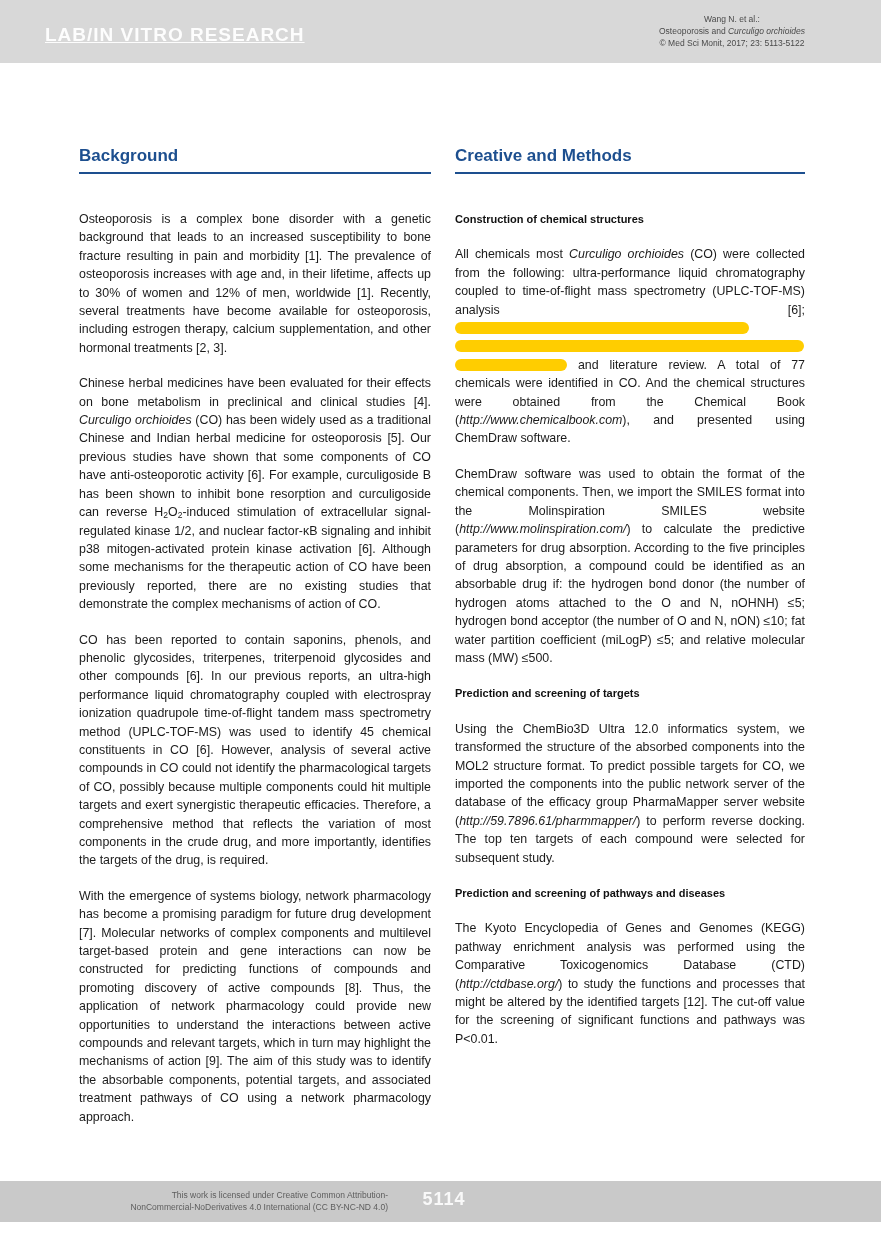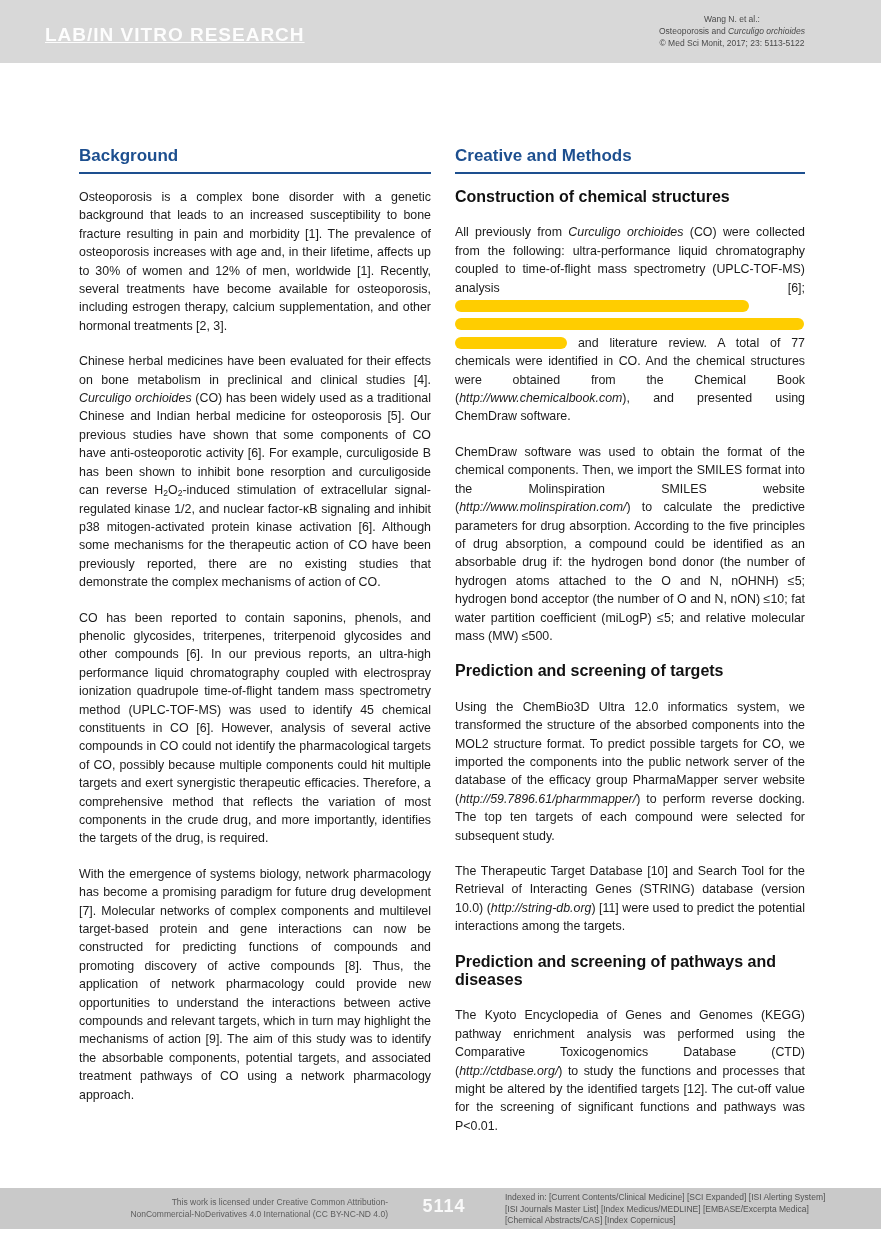--- a/index.html
+++ b/index.html
@@ -25,7 +25,7 @@
   .col-right { left:455px; width:350px; }
   .h-blue {
     font-size:17px; font-weight:bold; color:#1d4f8f;
-    padding-bottom:6px; border-bottom:2px solid #1d4f8f; margin-bottom:14px;
+    padding-bottom:6px; border-bottom:2px solid #1d4f8f; margin-bottom:36px;
   }
   h3.subhead { font-size:16px; font-weight:bold; color:#111; line-height:18.4px; margin:8px 0 17px 0; }
   p.body {

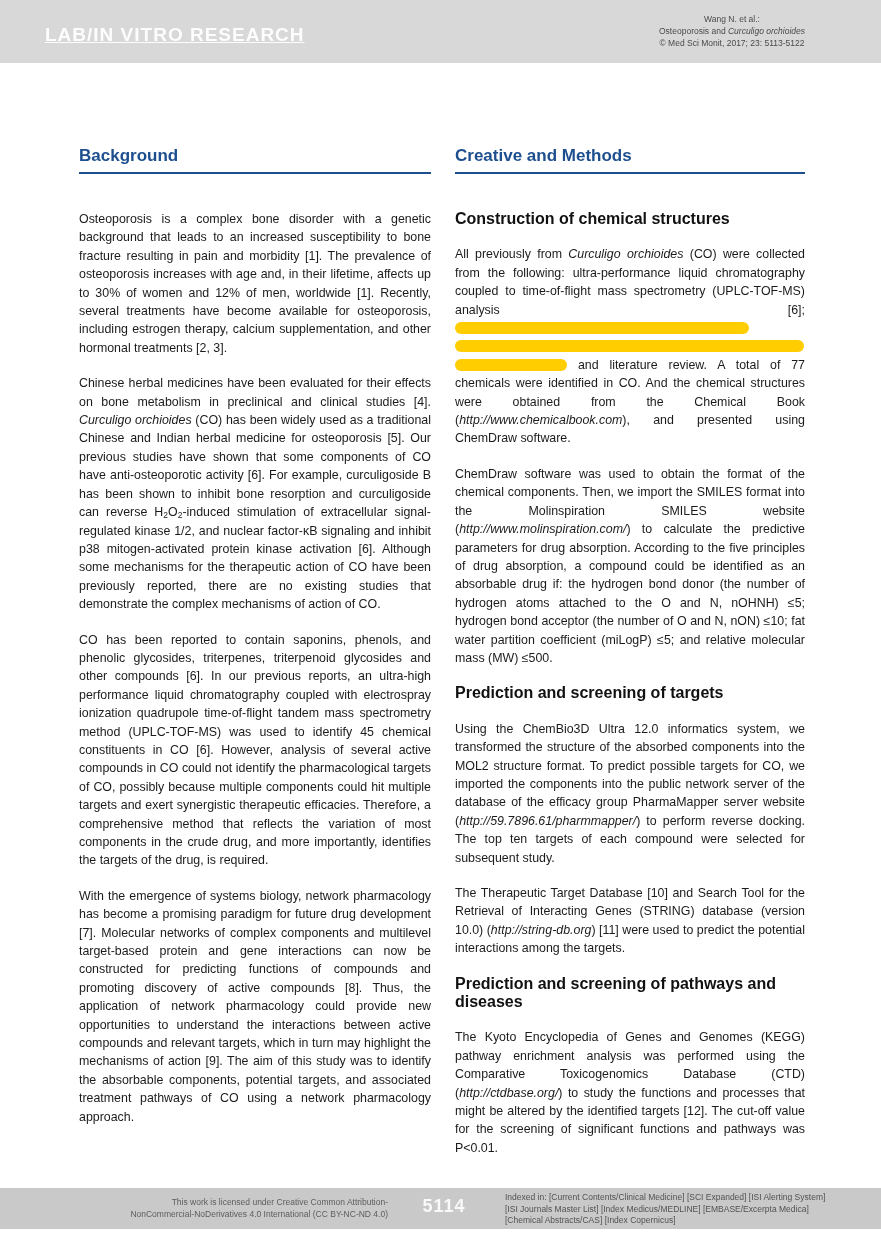--- a/index.html
+++ b/index.html
@@ -27,7 +27,7 @@
     font-size:17px; font-weight:bold; color:#1d4f8f;
     padding-bottom:6px; border-bottom:2px solid #1d4f8f; margin-bottom:36px;
   }
-  h3.subhead { font-size:16px; font-weight:bold; color:#111; line-height:18.4px; margin:8px 0 17px 0; }
+  h3.subhead { font-size:11px; font-weight:bold; color:#111; line-height:18.4px; margin:8px 0 17px 0; }
   p.body {
     font-size:12.4px; line-height:18.4px; text-align:justify; margin:0 0 17px 0;
   }

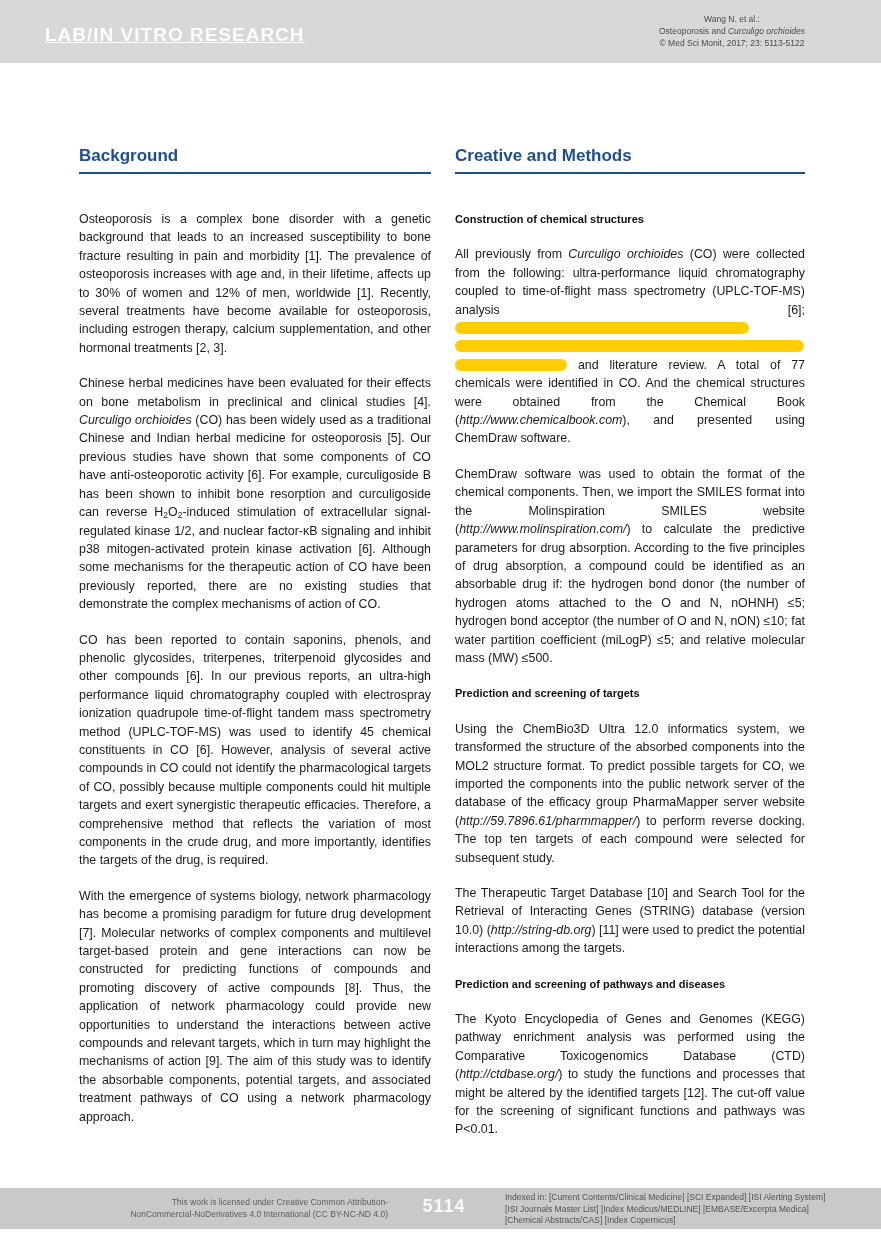--- a/index.html
+++ b/index.html
@@ -82,7 +82,7 @@
     <h2 class="h-blue">Creative and Methods</h2>
 
     <h3 class="subhead" style="margin-top:0;">Construction of chemical structures</h3>
-    <p class="body"><span>All previously from </span><i>Curculigo orchioides</i><span> (CO) were collected from the following: ultra-performance liquid chromatography coupled to time-of-flight mass spectrometry (UPLC-TOF-MS) analysis [6];</span>
+    <p class="body"><span>All chemicals most </span><i>Curculigo orchioides</i><span> (CO) were collected from the following: ultra-performance liquid chromatography coupled to time-of-flight mass spectrometry (UPLC-TOF-MS) analysis [6];</span>
       <span class="bar bar1"></span>
       <span class="bar bar2"></span>
       <span class="bar bar3"></span>

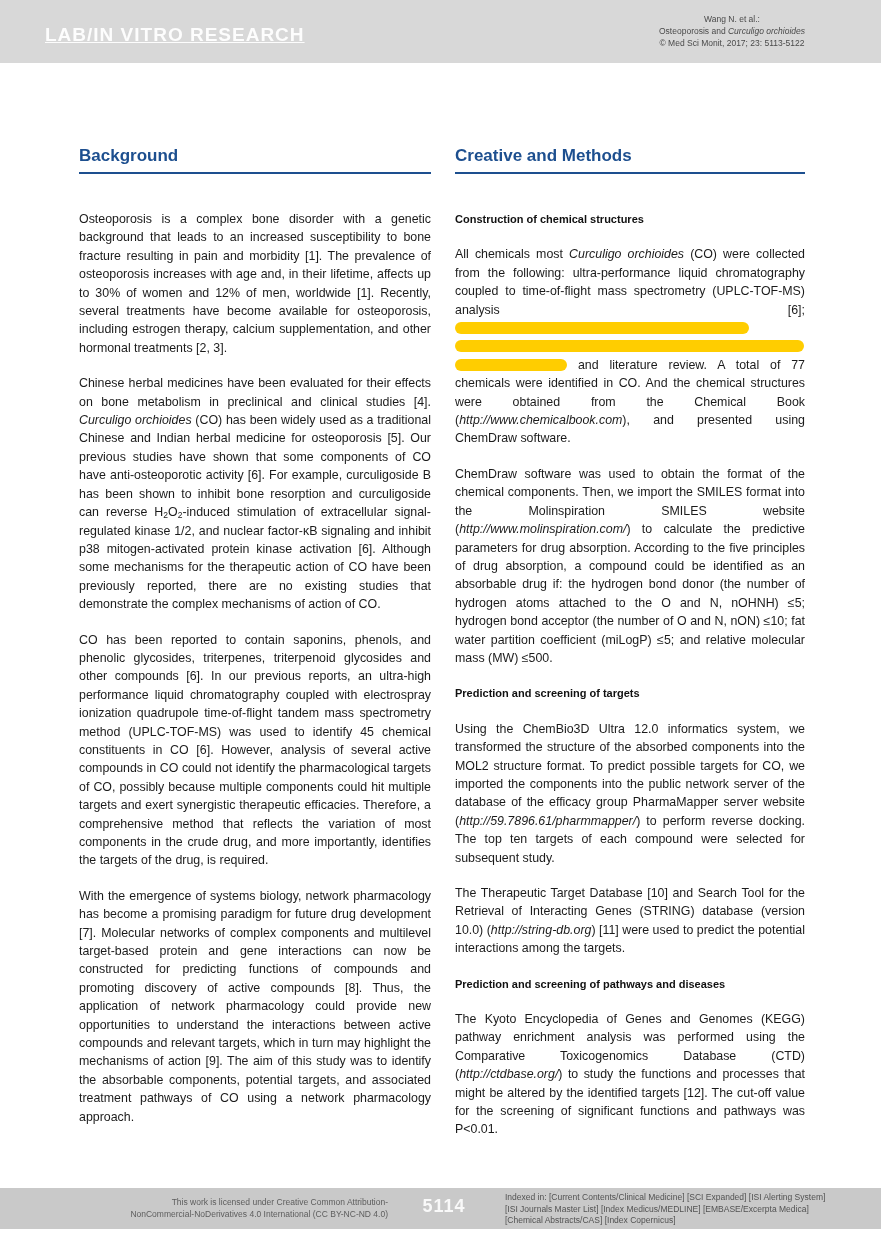--- a/index.html
+++ b/index.html
@@ -92,7 +92,6 @@
 
     <h3 class="subhead">Prediction and screening of targets</h3>
     <p class="body"><span>Using the ChemBio3D Ultra 12.0 informatics system, we transformed the structure of the absorbed components into the MOL2 structure format. To predict possible targets for CO, we imported the components into the public network server of the database of the efficacy group PharmaMapper server website (</span><i>http://59.7896.61/pharmmapper/</i><span>) to perform reverse docking. The top ten targets of each compound were selected for subsequent study.</span></p>
-    <p class="body"><span>The Therapeutic Target Database [10] and Search Tool for the Retrieval of Interacting Genes (STRING) database (version 10.0) (</span><i>http://string-db.org</i><span>) [11] were used to predict the potential interactions among the targets.</span></p>
 
     <h3 class="subhead">Prediction and screening of pathways and diseases</h3>
     <p class="body"><span>The Kyoto Encyclopedia of Genes and Genomes (KEGG) pathway enrichment analysis was performed using the Comparative Toxicogenomics Database (CTD) (</span><i>http://ctdbase.org/</i><span>) to study the functions and processes that might be altered by the identified targets [12]. The cut-off value for the screening of significant functions and pathways was P&lt;0.01.</span></p>

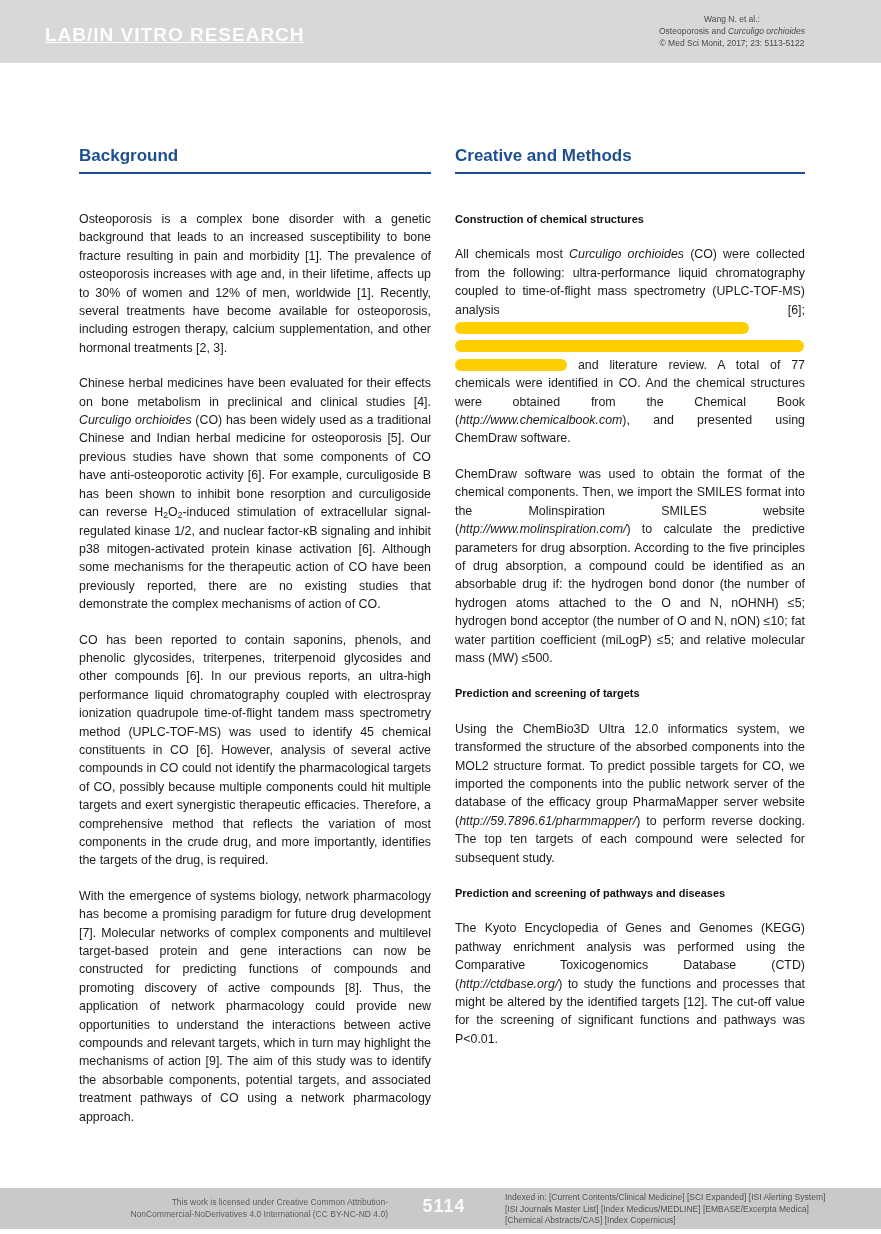--- a/index.html
+++ b/index.html
@@ -42,7 +42,7 @@
   .bar2 { width:349px; }
   .bar3 { width:112px; }
   
-  .bottombar { position:absolute; left:0; bottom:5px; width:881px; height:41px; background:#c9c9c9;margin-top:48px; }
+  .bottombar { position:absolute; left:0; bottom:12px; width:881px; height:41px; background:#c9c9c9;margin-top:48px; }
   .license {
     position:absolute; left:110px; top:9px; width:278px; text-align:right;
     font-size:8.5px; line-height:11.5px; color:#5d5d5d;

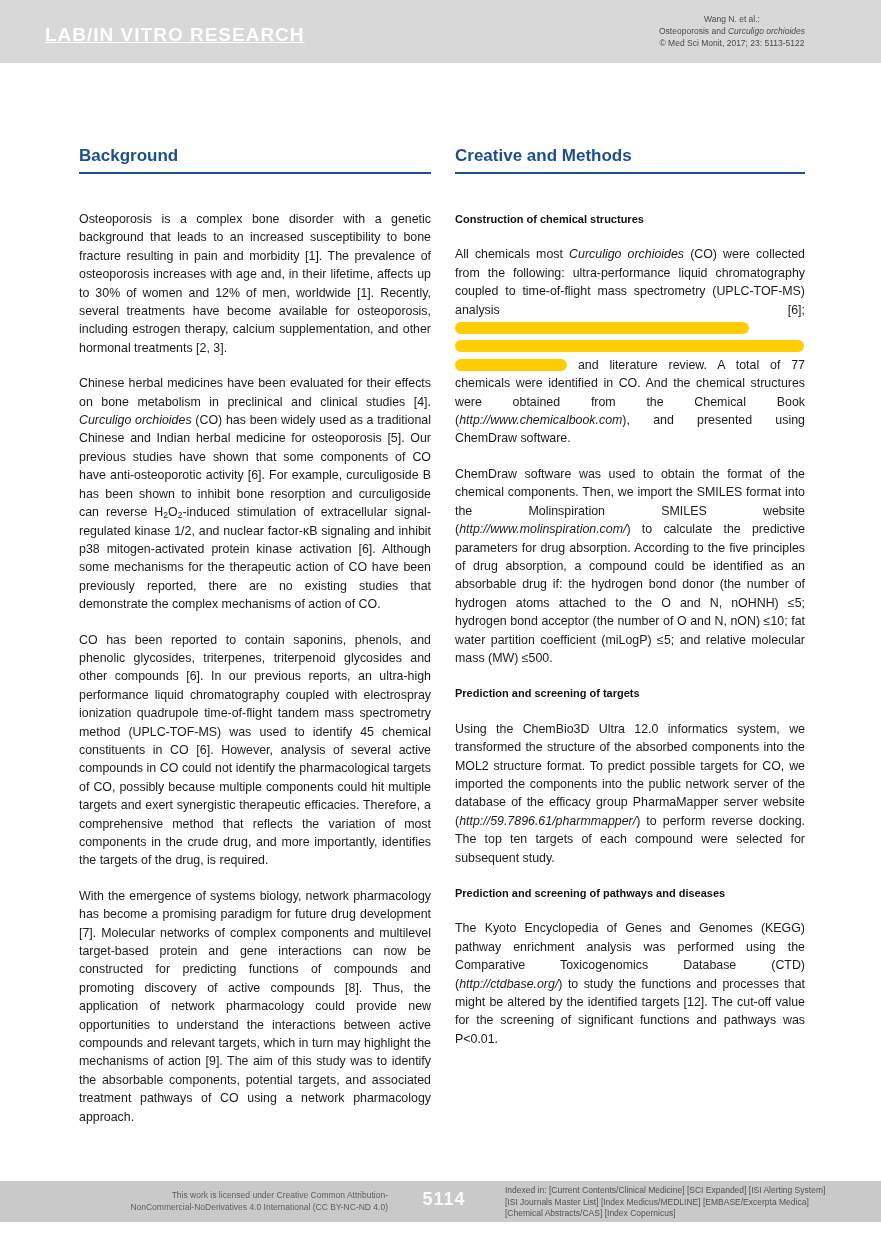--- a/index.html
+++ b/index.html
@@ -103,11 +103,6 @@
       <div>NonCommercial-NoDerivatives 4.0 International (CC BY-NC-ND 4.0)</div>
     </div>
     <div class="pagenum">5114</div>
-    <div class="indexed">
-      <div>Indexed in:   [Current Contents/Clinical Medicine]   [SCI Expanded]   [ISI Alerting System]</div>
-      <div>[ISI Journals Master List]   [Index Medicus/MEDLINE]   [EMBASE/Excerpta Medica]</div>
-      <div>[Chemical Abstracts/CAS]   [Index Copernicus]</div>
-    </div>
   </footer>
 
 </div>

